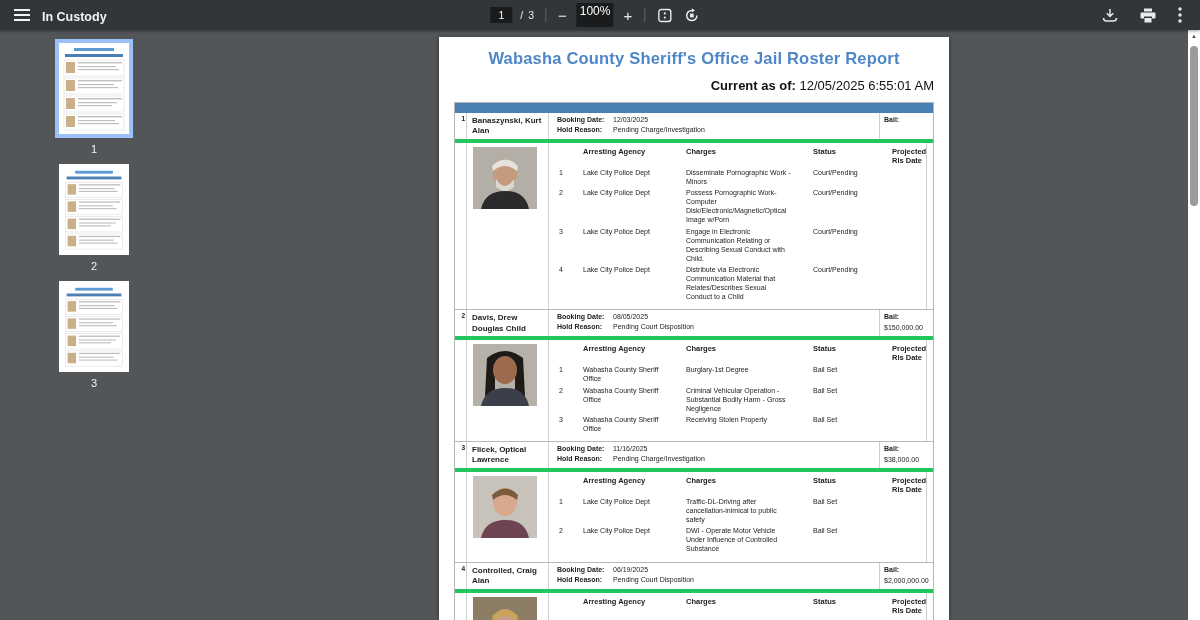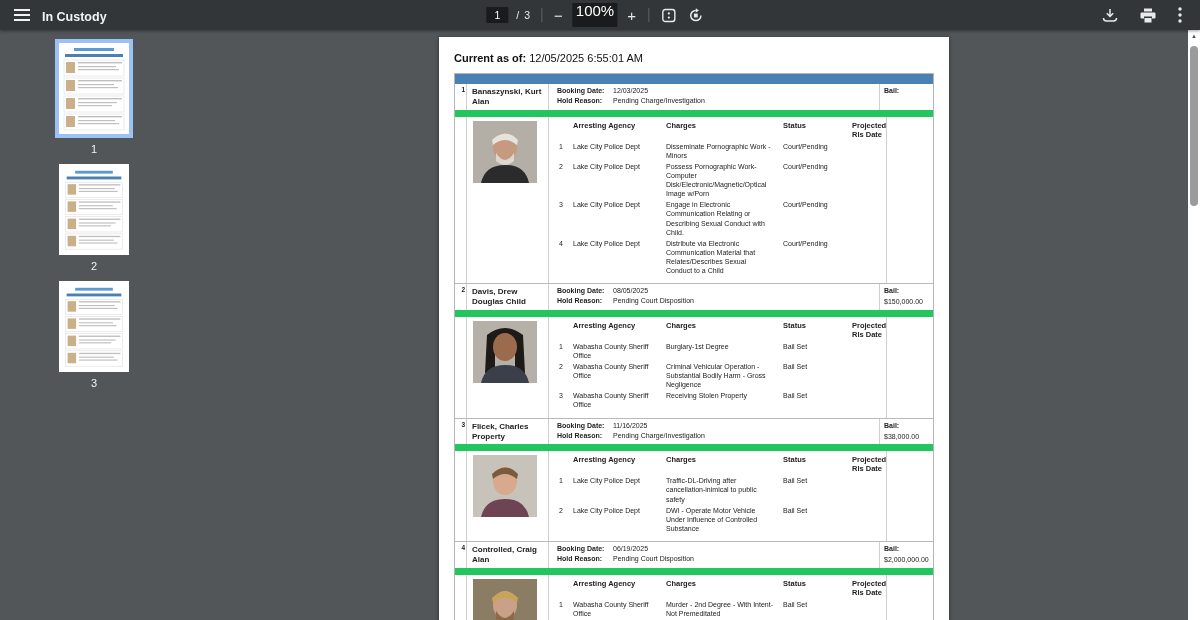--- a/index.html
+++ b/index.html
@@ -20,7 +20,7 @@
   .tb-btn svg { display:block; }
   .pg-box { background:#191b1c; color:#fff; font-size:10.5px; width:22px; height:16px; text-align:center; line-height:16px; border:none; border-radius:1px; }
   .pg-total { font-size:10.5px; color:#e8eaed; letter-spacing:1px; }
-  .zoom-box { background:#191b1c; color:#fff; font-size:15px; min-width:34px; height:24px; text-align:center; line-height:16px; border-radius:1px; padding:0 3px; }
+  .zoom-box { background:#191b1c; color:#fff; font-size:12px; min-width:34px; height:24px; text-align:center; line-height:16px; border-radius:1px; padding:0 3px; }
   .tb-sep { width:1px; height:14px; background:#5f6368; margin:0 2px; }
   .zoom-sign { font-size:15px; color:#e8eaed; line-height:1; }
 

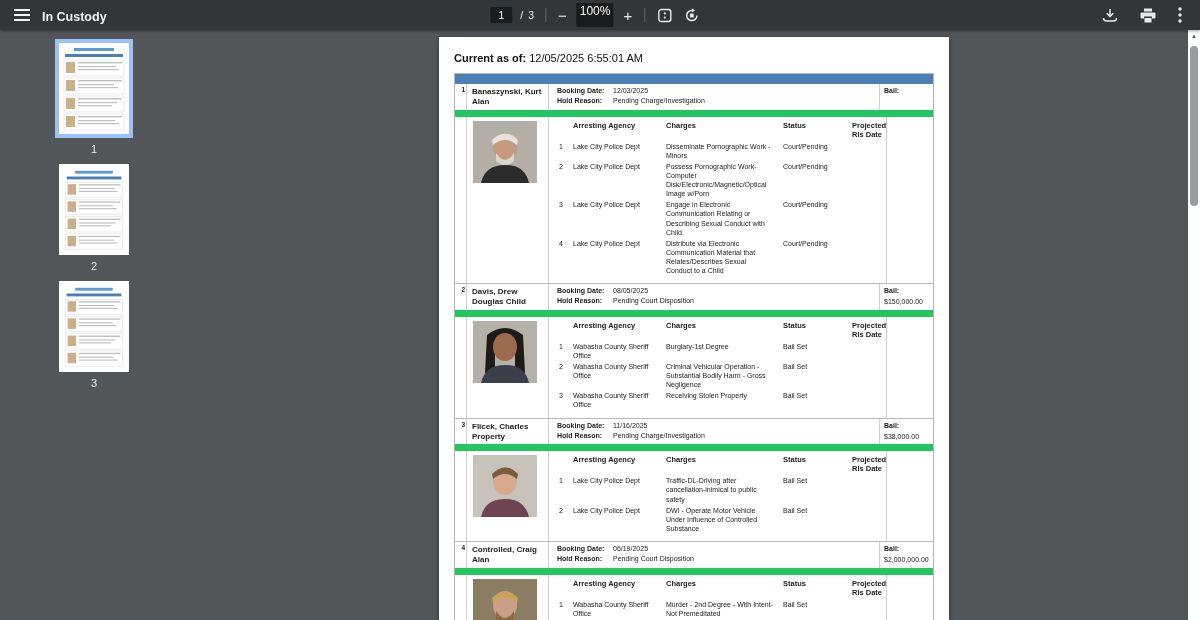--- a/index.html
+++ b/index.html
@@ -283,6 +283,7 @@
 
   <div class="viewport">
     <div class="page">
+      <div class="doc-title">Wabasha County Sheriff's Office Jail Roster Report</div>
       <div class="doc-subtitle">
         <span class="b">Current as of:</span>
         <span>12/05/2025  6:55:01 AM</span>

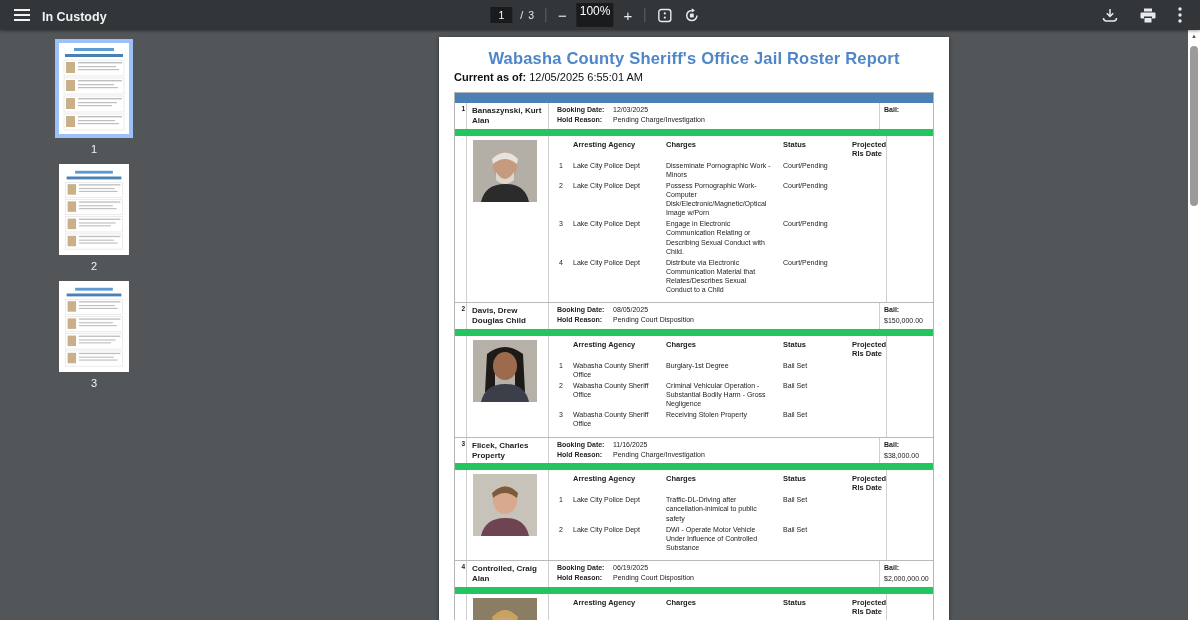--- a/index.html
+++ b/index.html
@@ -47,7 +47,7 @@
 
   
   .doc-title { text-align:center; color:var(--accent-blue,#4e86c6); font-weight:bold; font-size:16.5px; letter-spacing:.2px; }
-  .doc-subtitle { text-align:left; font-size:11px; margin-top:3px; color:#111; }
+  .doc-subtitle { text-align:right; font-size:13px; margin-top:10px; color:#111; }
   .doc-subtitle .b { font-weight:bold; }
   .doc-table { margin-top:9px; border:1px solid #b5b5b5; }
   .blue-band { height:10px; background:var(--band-blue,#4a80b4); }

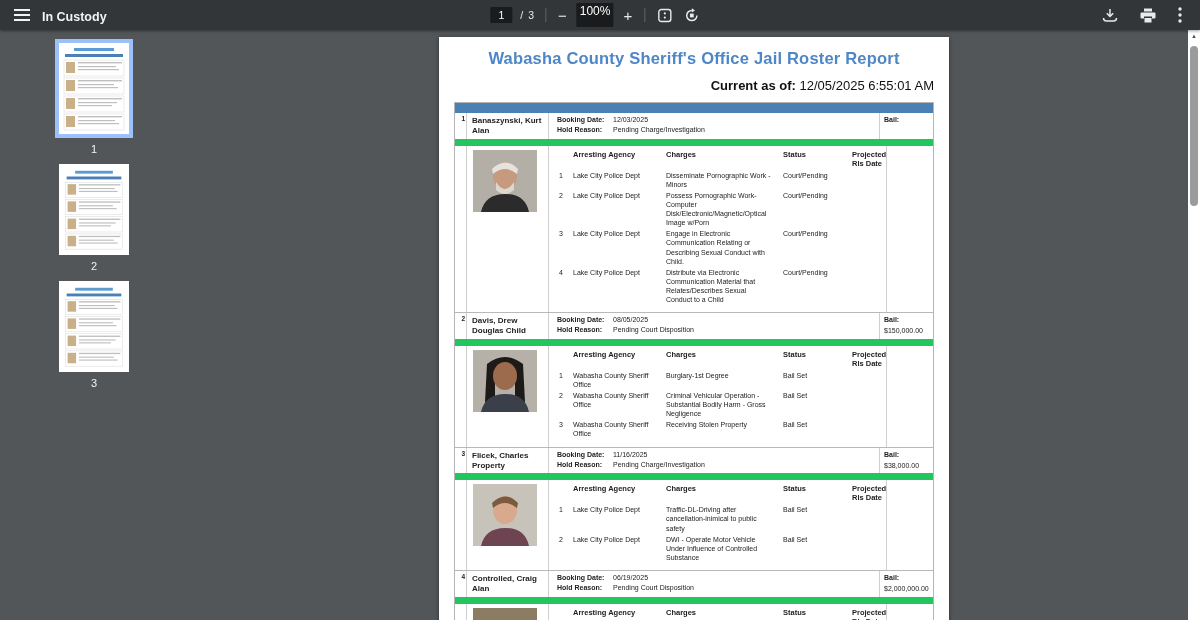--- a/index.html
+++ b/index.html
@@ -54,7 +54,7 @@
 
   .record { border-top:1px solid #b9b9b9; font-size:7px; color:#222; }
   .record:first-of-type { border-top:none; }
-  .rec-header { display:grid; grid-template-columns:12px 82px 1fr 54px; border-bottom:7px solid #22c55e; min-height:30px; }
+  .rec-header { display:grid; grid-template-columns:12px 82px 1fr 54px; border-bottom:4px solid #22c55e; min-height:30px; }
   .cell.idx { border-right:1px solid #cfcfcf; font-size:6.5px; font-weight:bold; text-align:right; padding:2px 1px 0 0; }
   .cell.name { border-right:1px solid #cfcfcf; font-weight:bold; font-size:8px; padding:3px 4px 2px 5px; line-height:1.3; }
   .cell.info { padding:3px 0 2px 8px; }

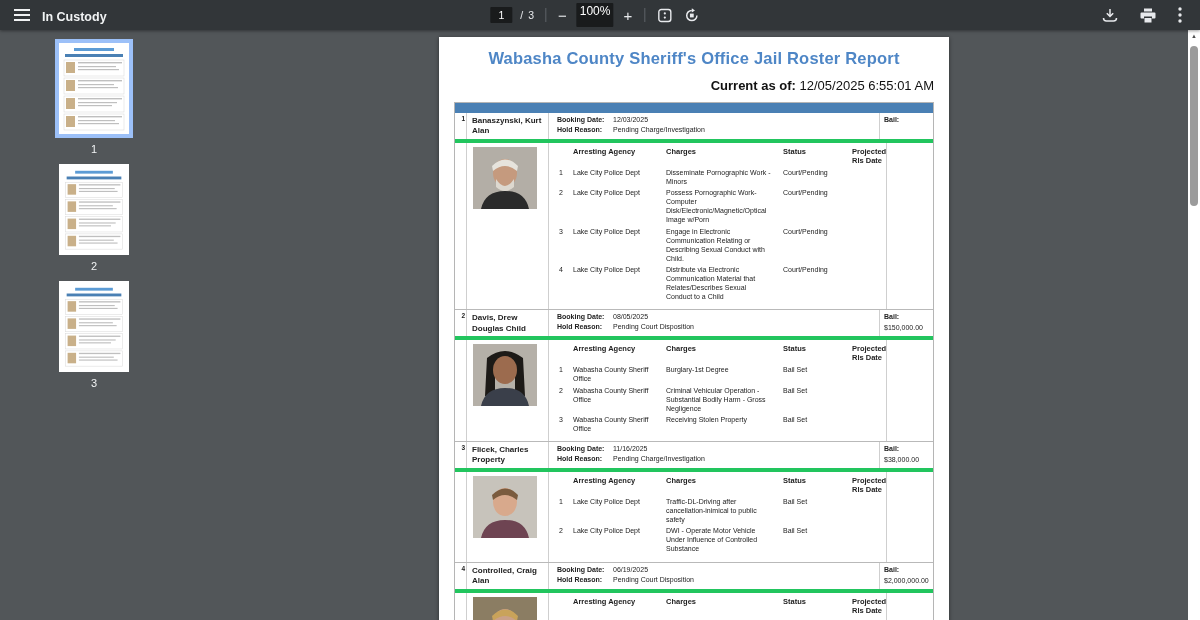--- a/index.html
+++ b/index.html
@@ -71,7 +71,7 @@
   .mugshot { display:block; width:64px; height:62px; }
   .mugshot svg { display:block; width:100%; height:100%; }
   .charges-col { padding:2px 0 6px 2px; }
-  .charges-head, .charge-row { display:grid; grid-template-columns:13px 84px 108px 60px 1fr; column-gap:9px; }
+  .charges-head, .charge-row { display:grid; grid-template-columns:13px 84px 108px 60px 1fr; column-gap:19px; }
   .charges-head { padding:2px 0 3px 0; }
   .charges-head .h { font-weight:bold; font-size:7.5px; }
   .charge-row { margin-bottom:2px; line-height:1.3; }

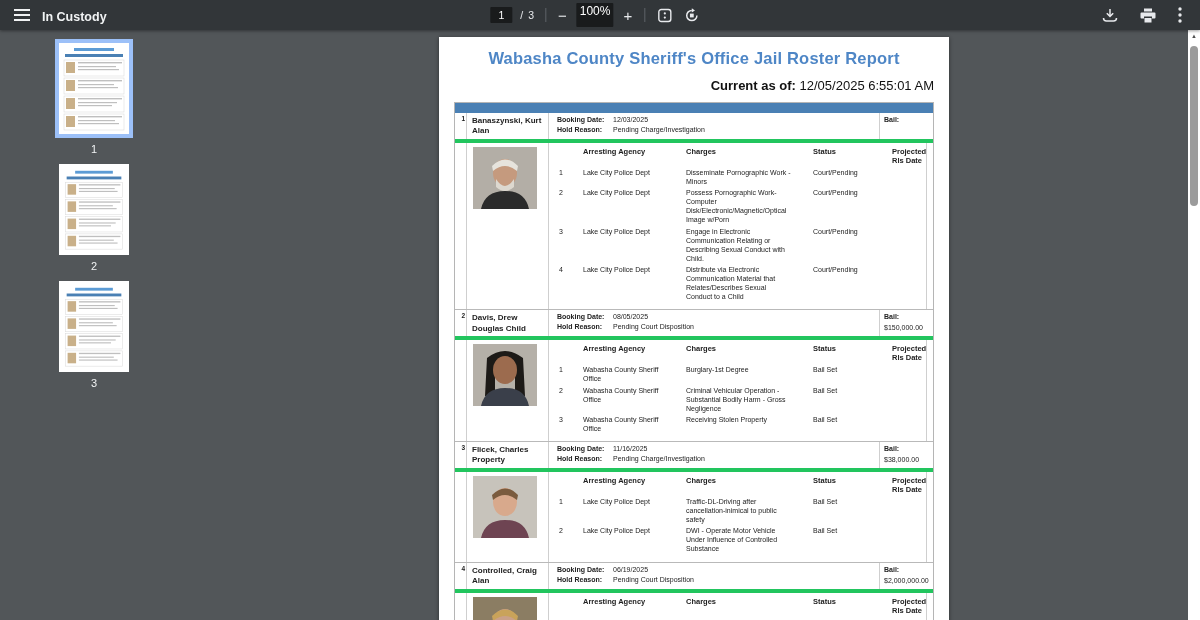--- a/index.html
+++ b/index.html
@@ -443,7 +443,7 @@
   <div class="record">
     <div class="rec-header">
       <div class="cell idx">3</div>
-      <div class="cell name">Flicek, Charles Property</div>
+      <div class="cell name">Flicek, Optical Lawrence</div>
       <div class="cell info">
         <div class="info-row">
           <span class="lbl">Booking Date:</span>

